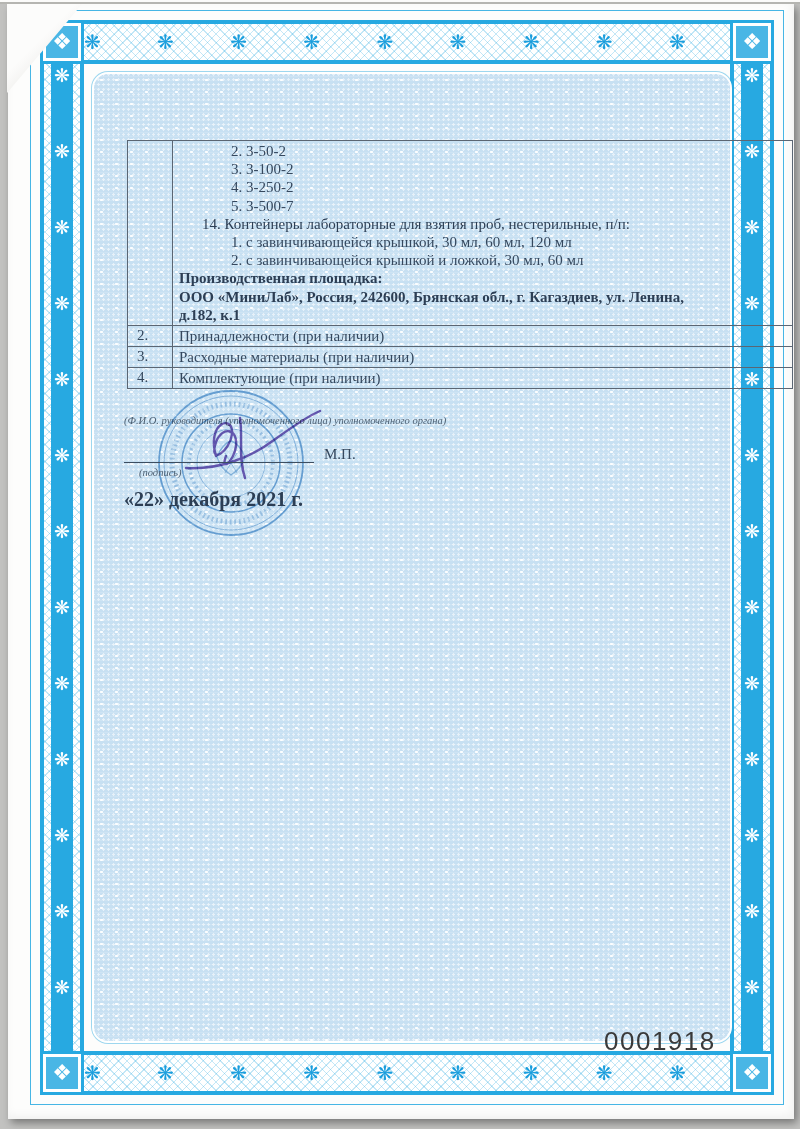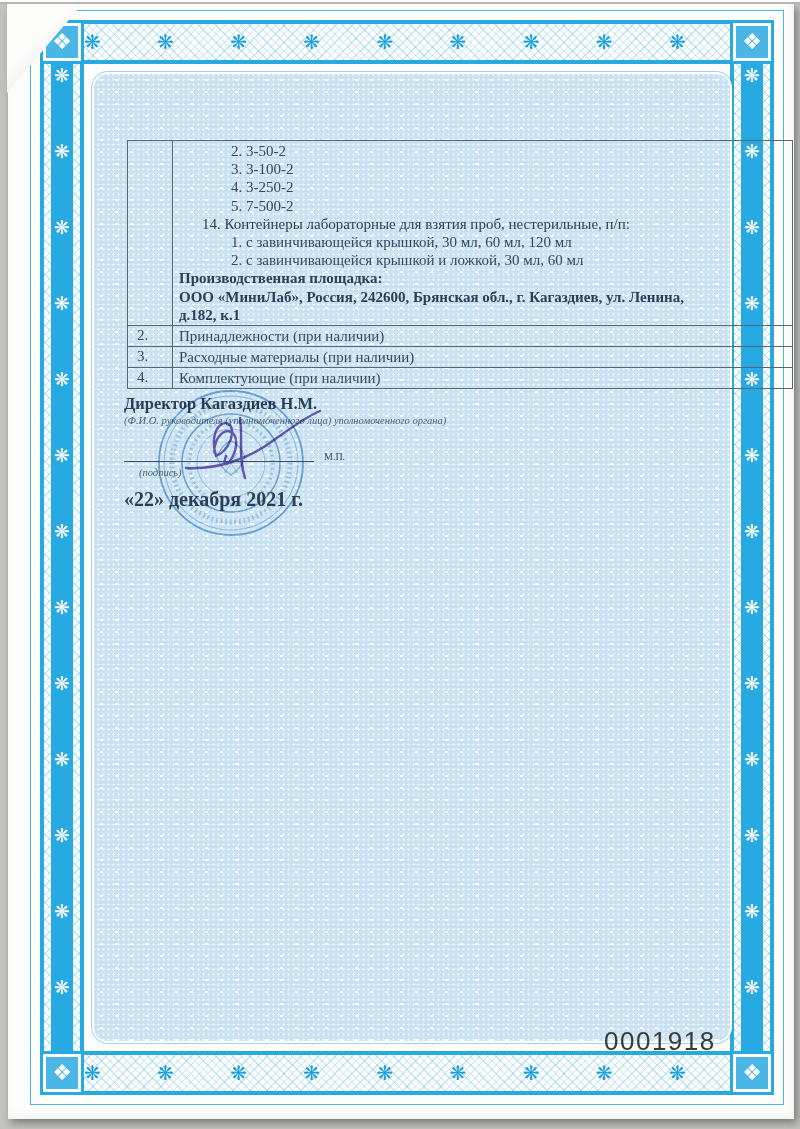--- a/index.html
+++ b/index.html
@@ -167,7 +167,7 @@
             <div class="line ind-a">2. 3-50-2</div>
             <div class="line ind-a">3. 3-100-2</div>
             <div class="line ind-a">4. 3-250-2</div>
-            <div class="line ind-a">5. 7-500-2</div>
+            <div class="line ind-a">5. 3-500-7</div>
             <div class="line ind-b">14. Контейнеры лабораторные для взятия проб, нестерильные, п/п:</div>
             <div class="line ind-a">1. с завинчивающейся крышкой, 30 мл, 60 мл, 120 мл</div>
             <div class="line ind-a">2. с завинчивающейся крышкой и ложкой, 30 мл, 60 мл</div>

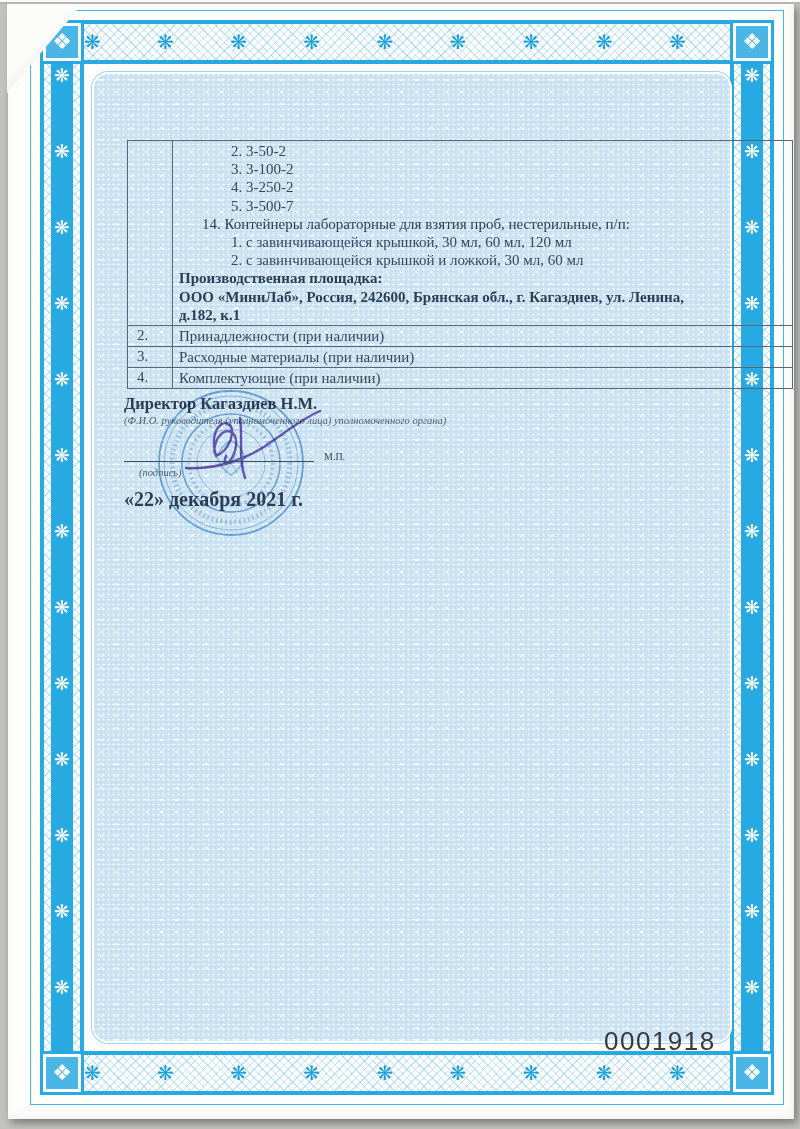--- a/index.html
+++ b/index.html
@@ -191,7 +191,6 @@
       </tbody>
         </table>
 
-      <div class="director">Директор Кагаздиев Н.М.</div>
       <div class="caption cap-fio">(Ф.И.О. руководителя (уполномоченного лица) уполномоченного органа)</div>
 
       <svg class="stamp-svg" viewBox="0 0 152 152" fill="none" xmlns="http://www.w3.org/2000/svg">

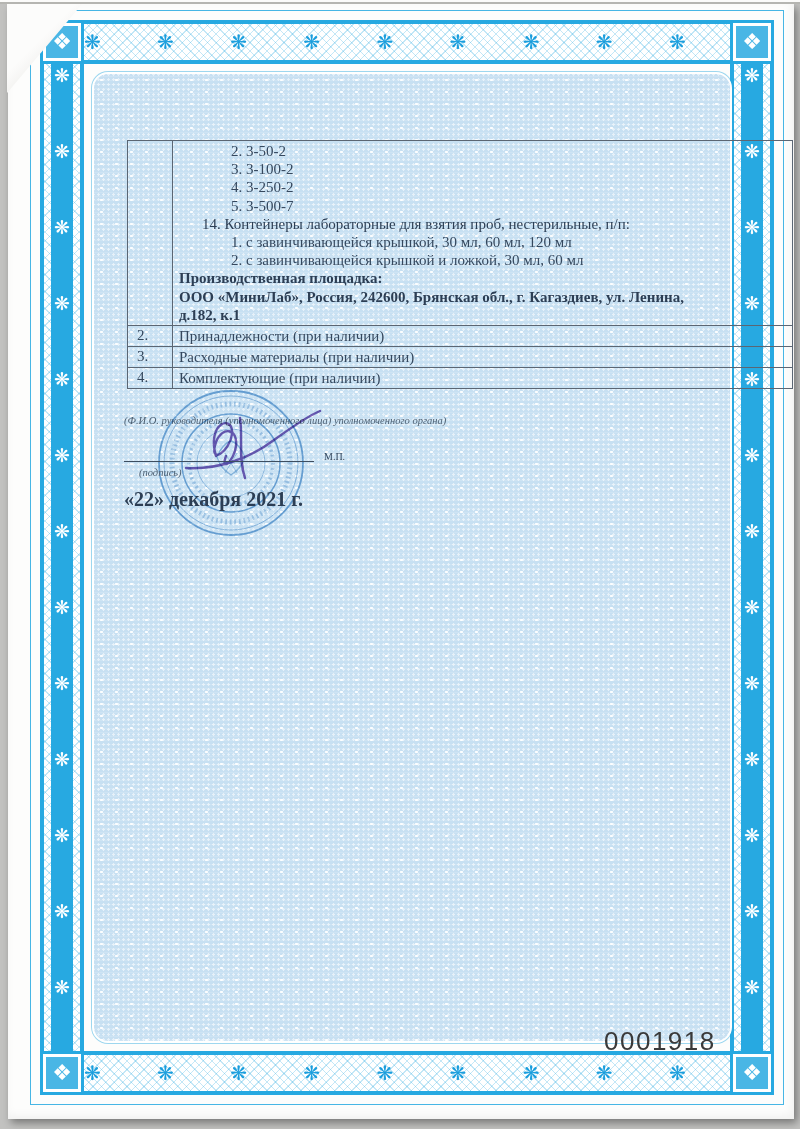--- a/index.html
+++ b/index.html
@@ -112,7 +112,7 @@
   .cap-sign   { left:116px; top:463px;margin-left:15px; }
   .sig-row    { position:absolute; left:116px; top:442px; display:flex; align-items:flex-end; }
   .sig-rule   { width:190px; height:16px; border-bottom:1.4px solid #3d4e60; }
-  .mp         { font-size:10px; margin-left:10px; color:#35485e; }
+  .mp         { font-size:15px; margin-left:10px; color:#35485e; }
   .issue-date { position:absolute; left:116px; top:484px; font-size:20px;
                 font-weight:bold; color:#2c3e54; }
 

